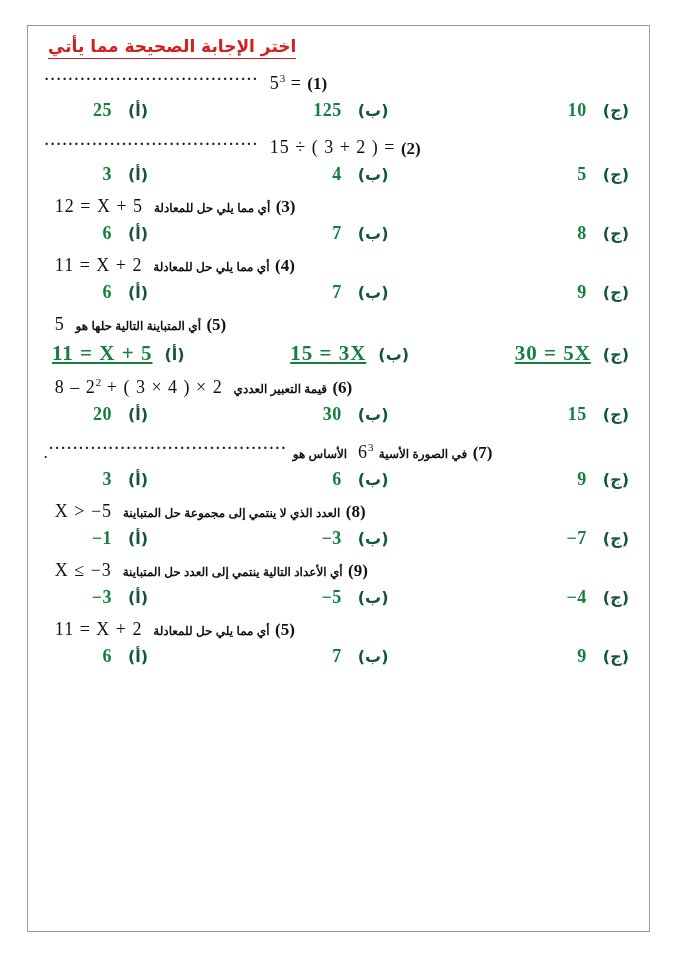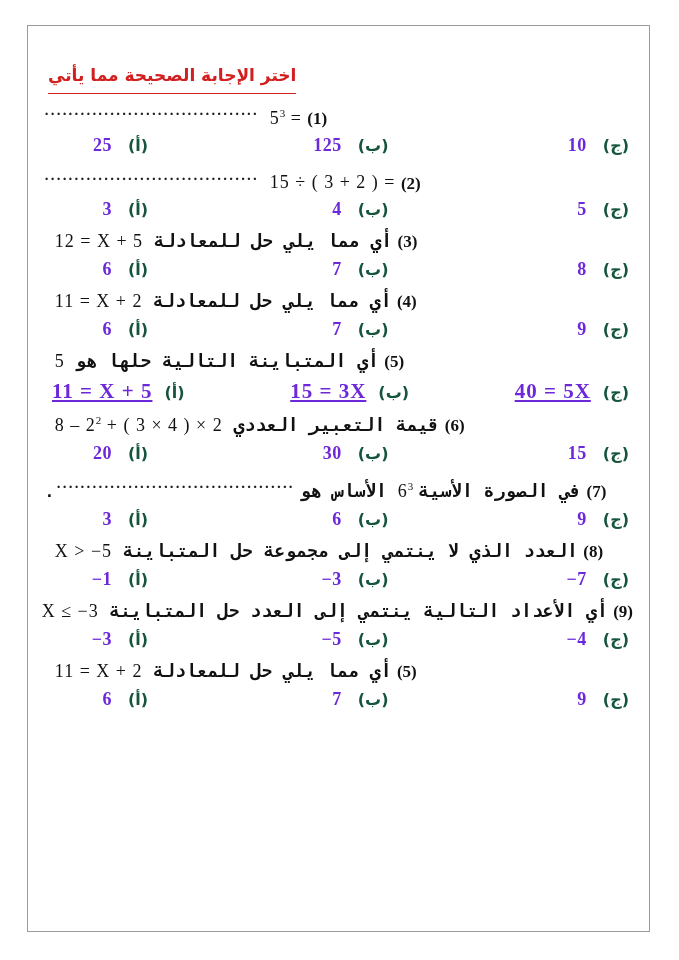--- a/index.html
+++ b/index.html
@@ -46,9 +46,8 @@
     font-size: 17px;
     line-height: 1.25;
     border-bottom: 1.6px solid #d22020;
-    padding-bottom: 7px;
-    direction: rtl;
-    margin-top: 29px;
+    padding-bottom: 1px;
+    direction: rtl;
   }
 
   

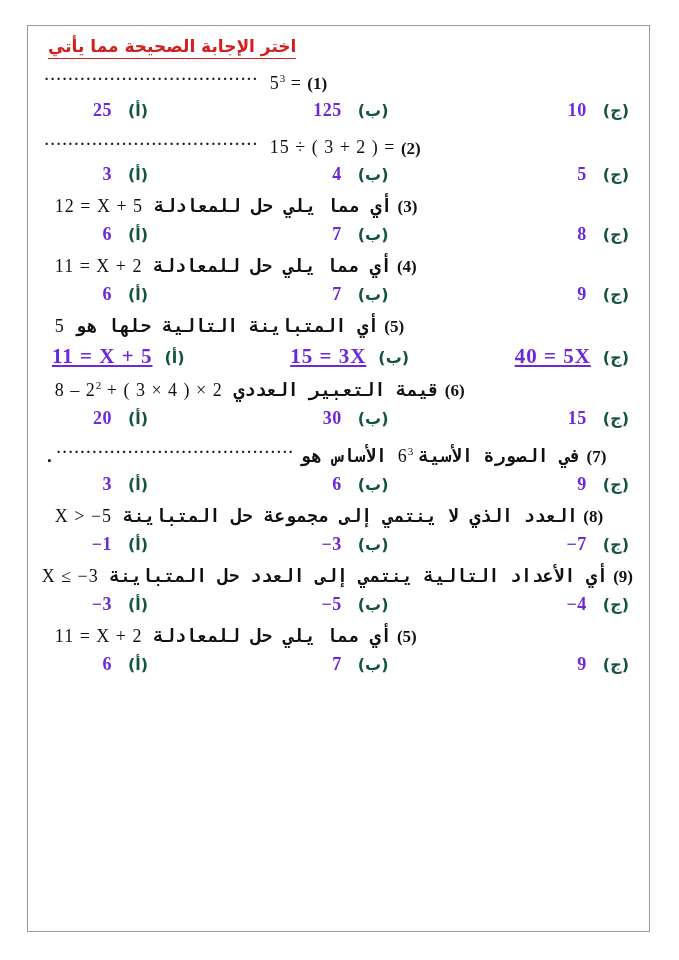--- a/index.html
+++ b/index.html
@@ -130,7 +130,7 @@
     font-family: "Liberation Serif", "DejaVu Serif", serif;
     font-weight: bold;
     font-size: 18px;
-    color: #6d28d9;
+    color: #15803d;
     direction: ltr;
     letter-spacing: 0.5px;
   }

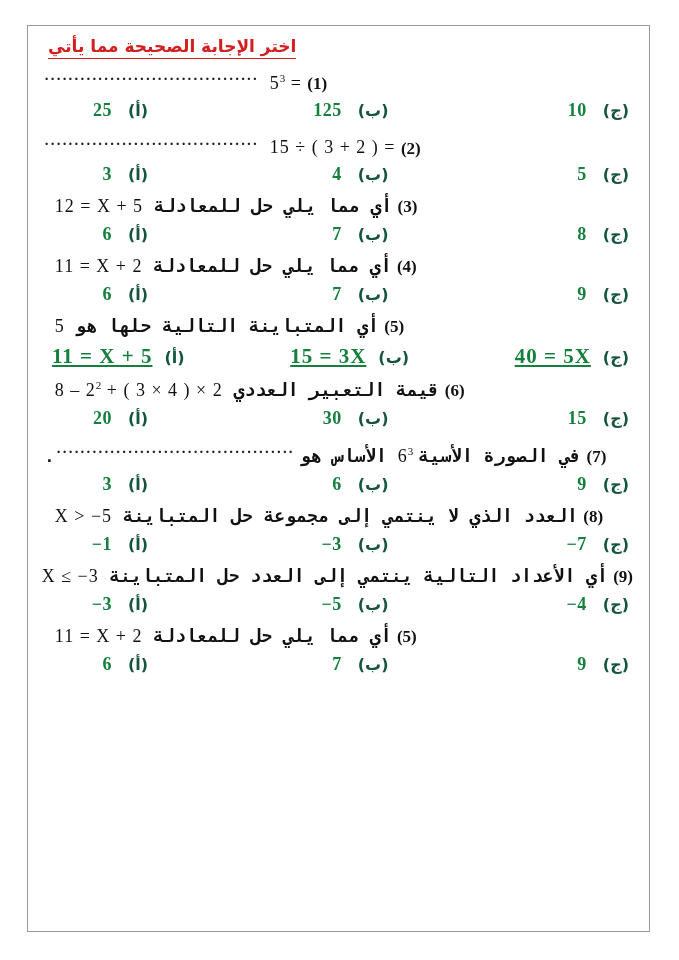--- a/index.html
+++ b/index.html
@@ -72,9 +72,9 @@
     font-size: 17px;
   }
   .qtext {
-    font-family: Liberation Mono, monospace;
-    font-weight: bold;
-    font-size: 18px;
+    font-family: Liberation Sans, sans-serif;
+    font-weight: bold;
+    font-size: 12px;
   }
   .math {
     font-family: "Liberation Serif", "DejaVu Serif", serif;

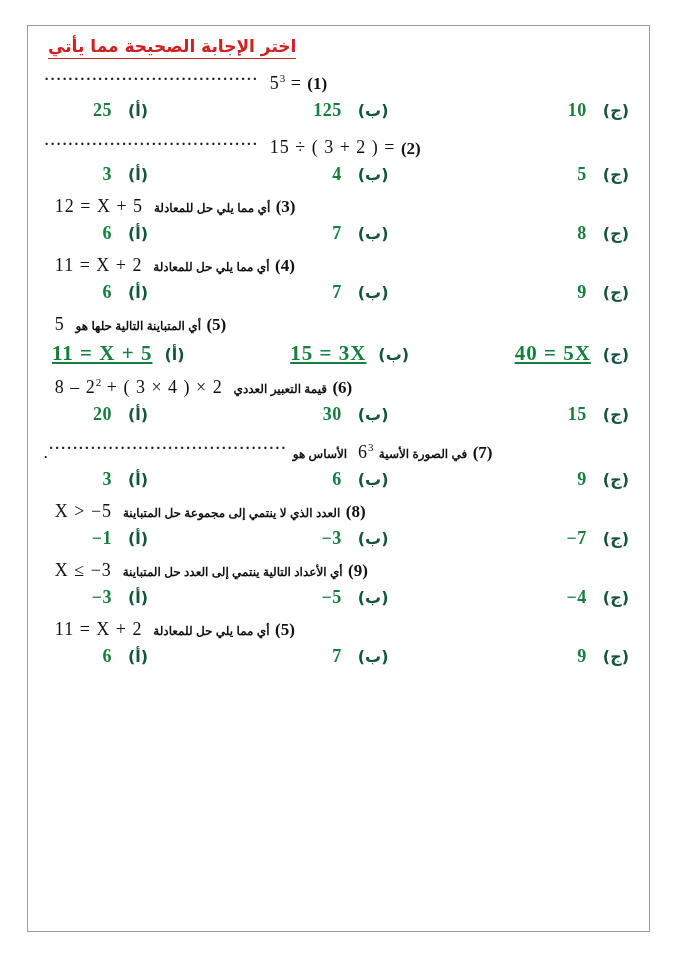--- a/index.html
+++ b/index.html
@@ -234,7 +234,7 @@
             </div>
             <div class="opt opt-c">
               <span class="opt-label">(ج)</span>
-              <span class="opt-value">40  =  5X</span>
+              <span class="opt-value">30  =  5X</span>
             </div>
           </div>
         </div>

